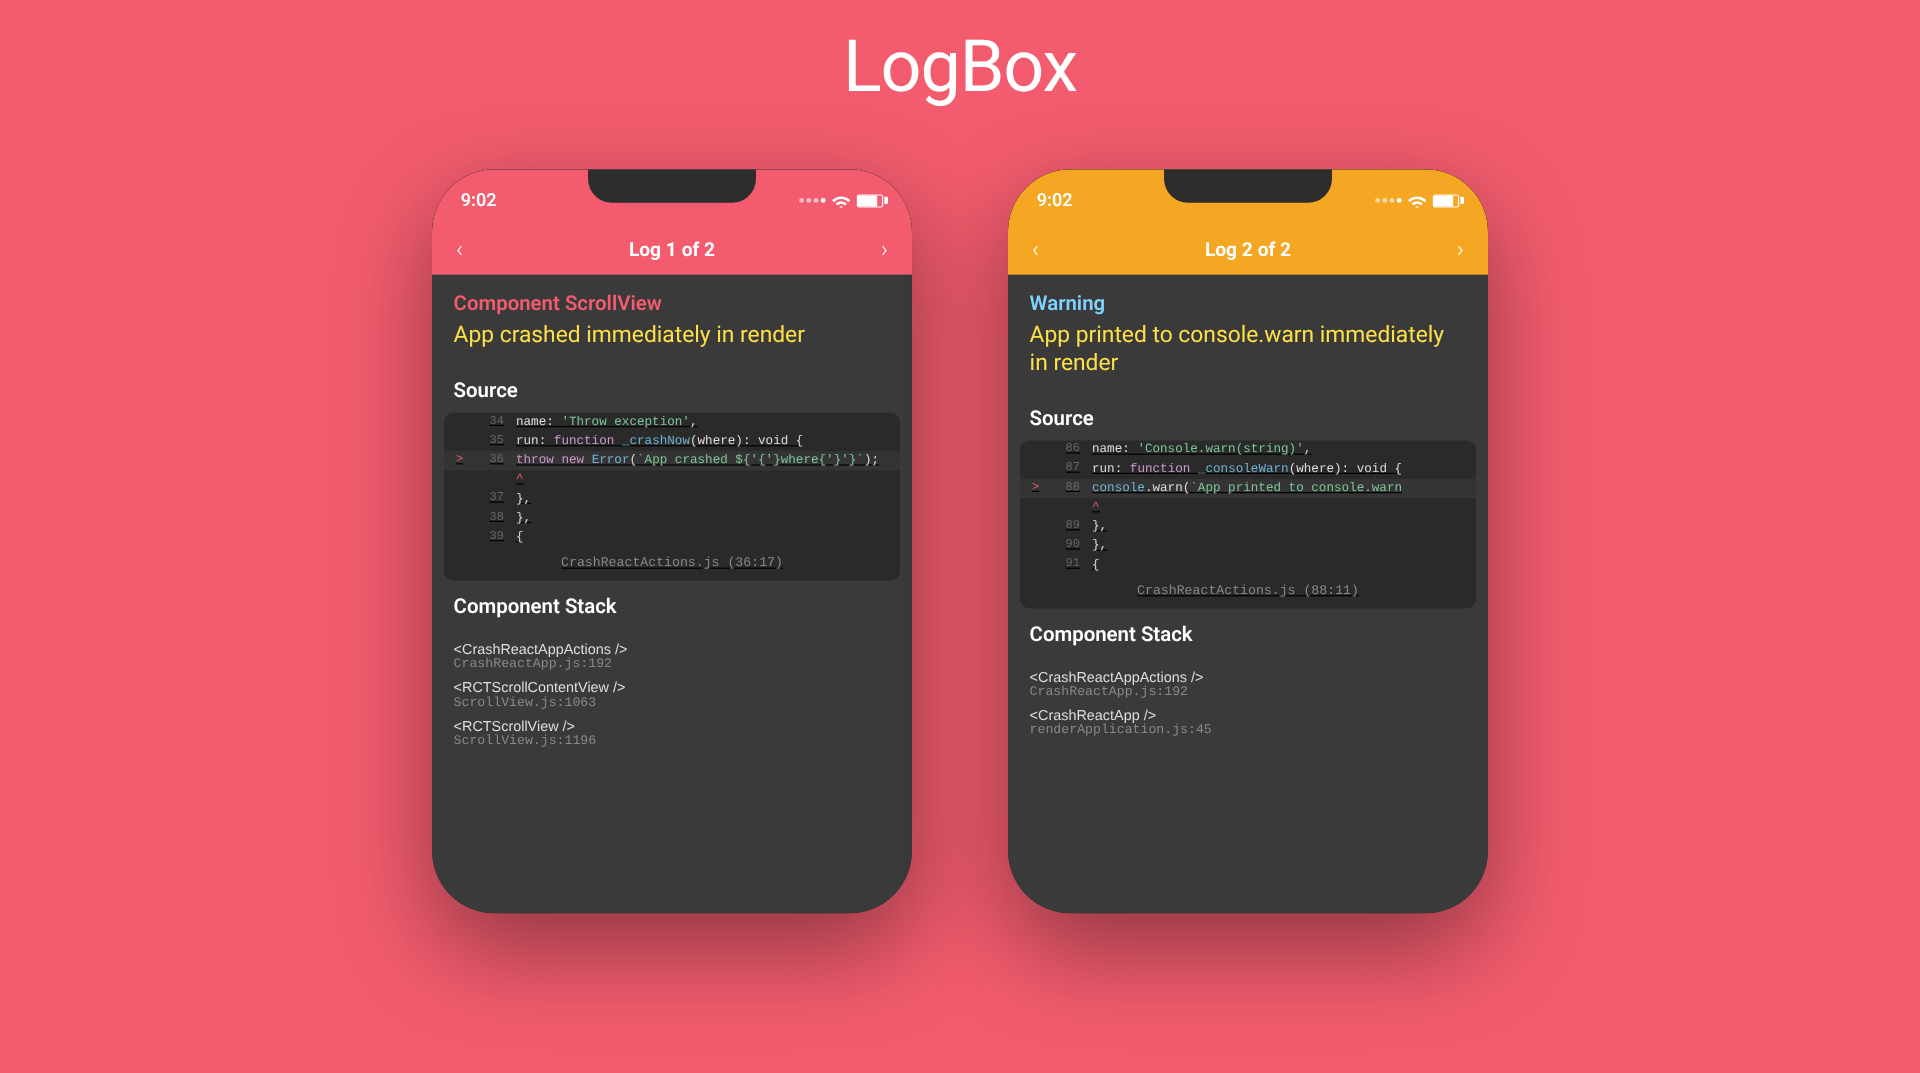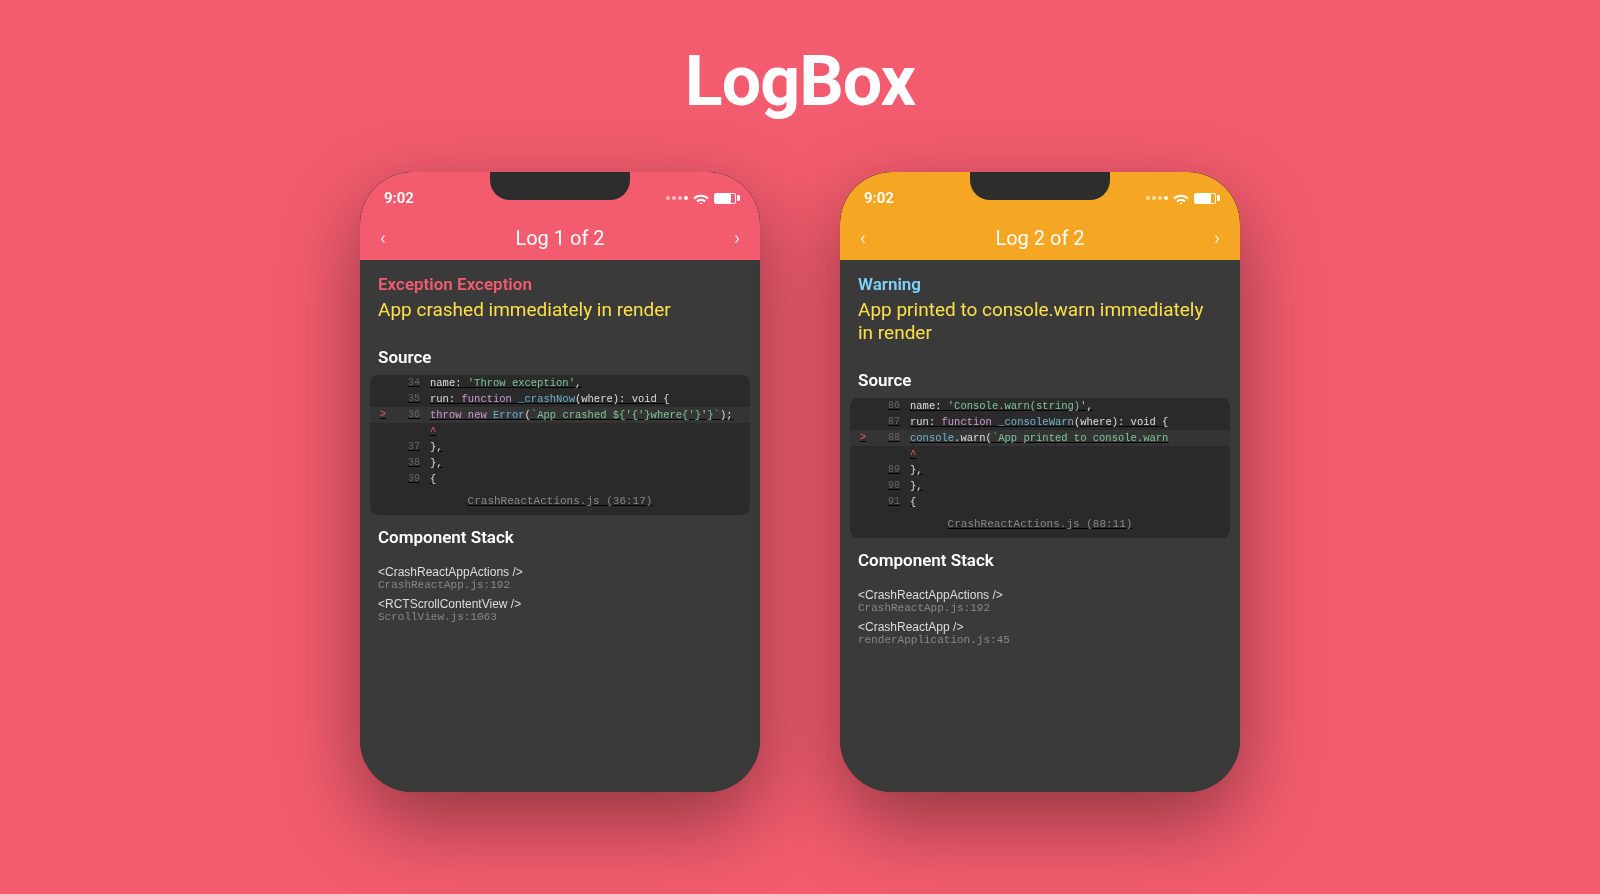--- a/index.html
+++ b/index.html
@@ -16,9 +16,9 @@
 
     .page-title {
       color: white;
-      font-size: 70px;
-      font-weight: 700;
-      margin-top: 40px;
+      font-size: 60px;
+      font-weight: 400;
+      margin-top: 20px;
       margin-bottom: 50px;
       letter-spacing: -1px;
     }

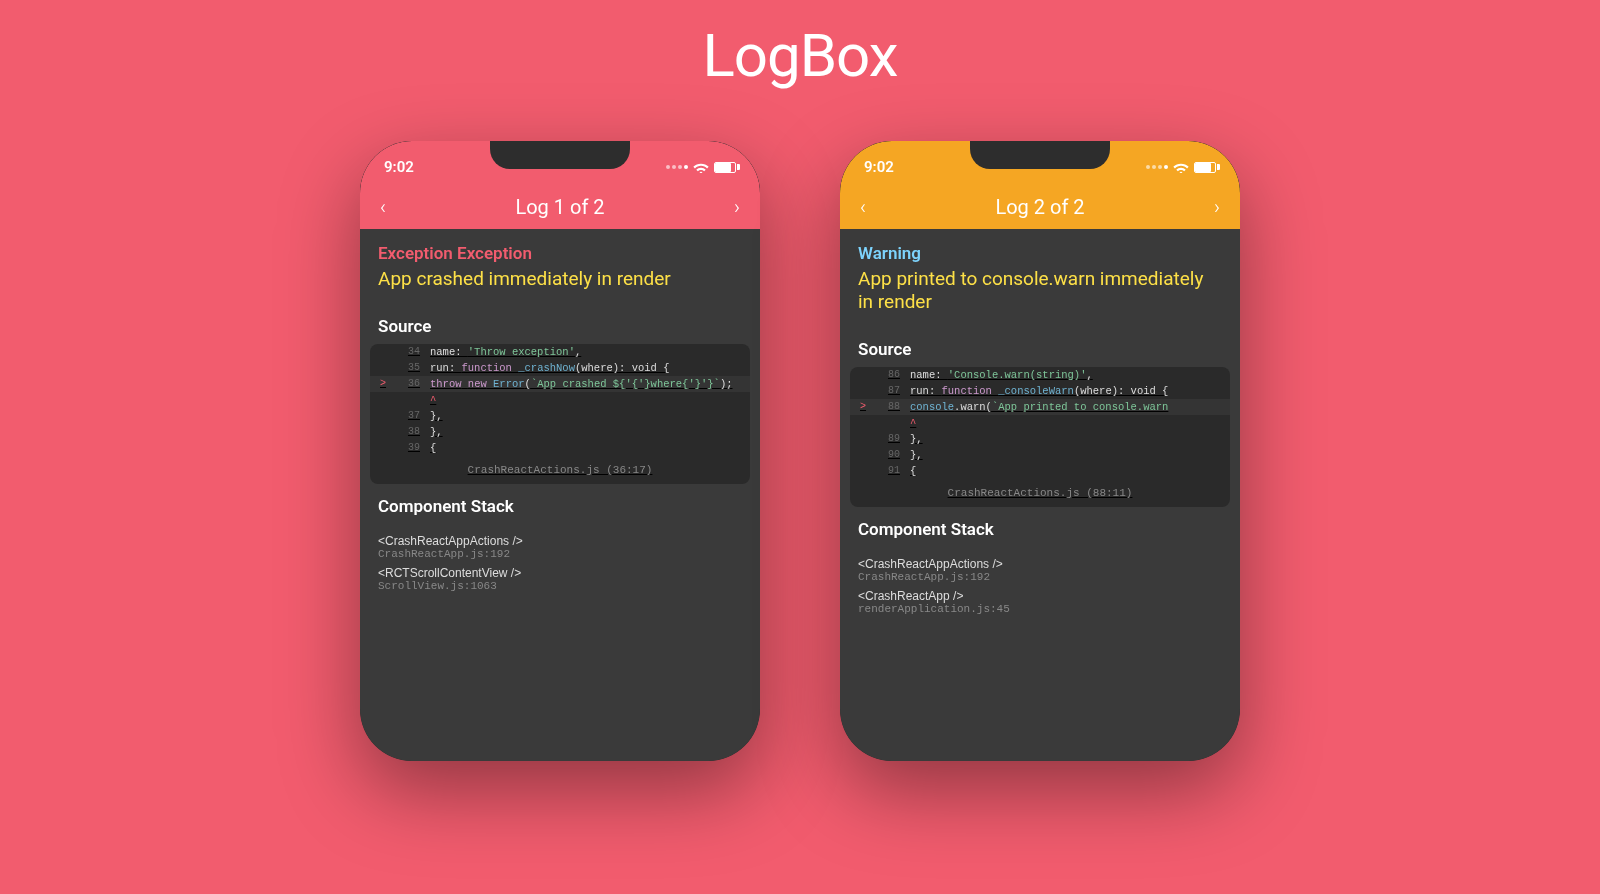--- a/index.html
+++ b/index.html
@@ -159,8 +159,8 @@
 
     .header-title {
       color: white;
-      font-size: 20px;
-      font-weight: 400;
+      font-size: 16px;
+      font-weight: 700;
     }
 
     .error-section {

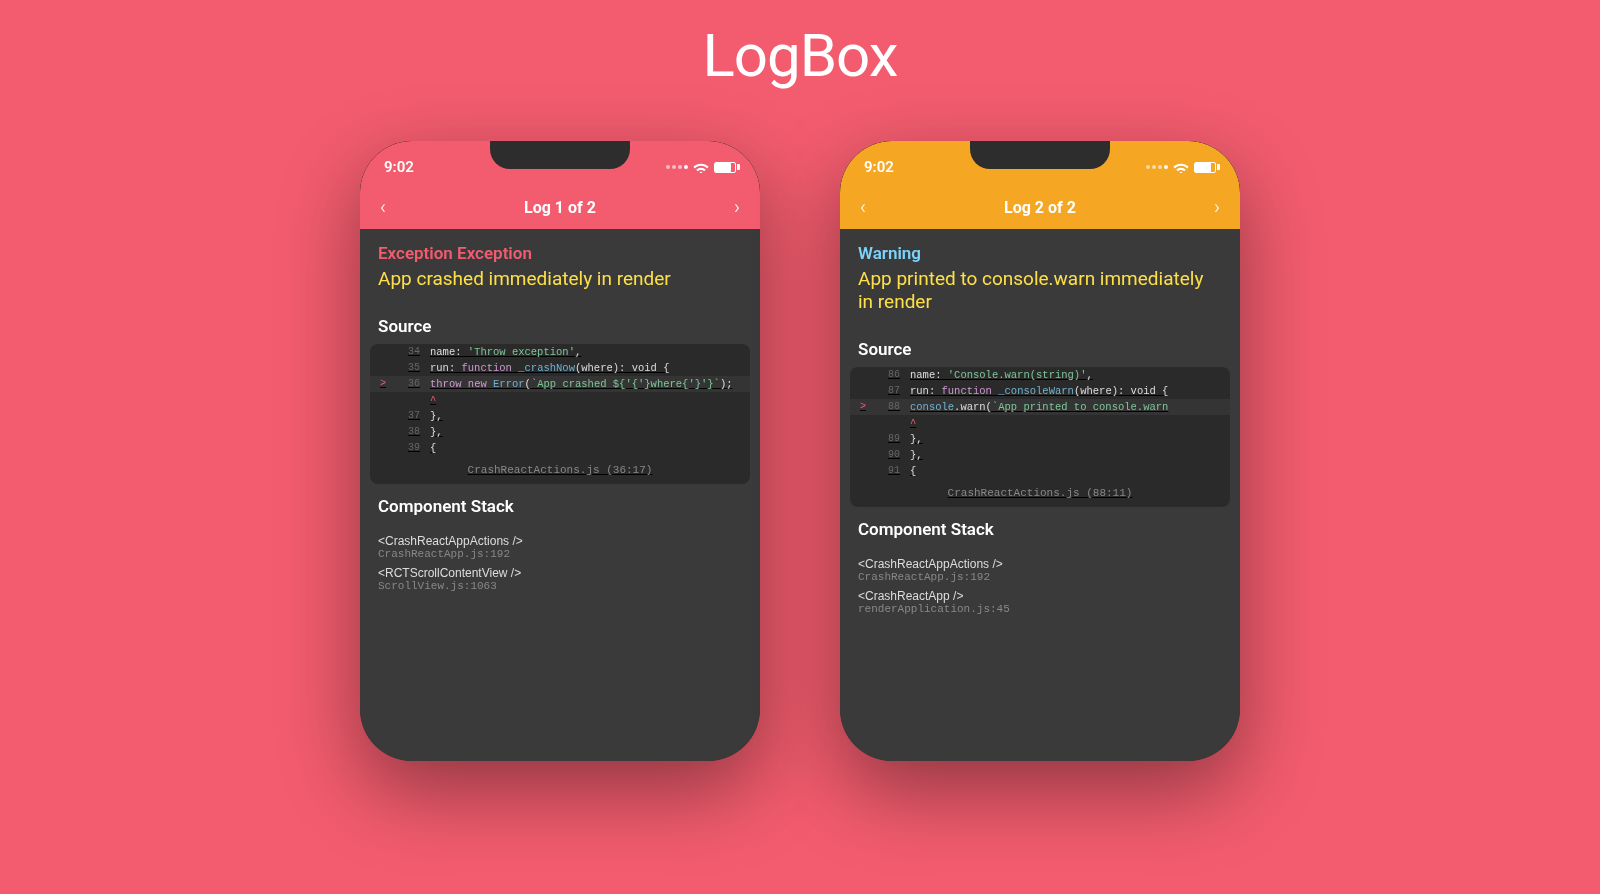--- a/index.html
+++ b/index.html
@@ -309,7 +309,7 @@
       </div>
 
       <div class="error-section">
-        <div class="error-title red">Exception Exception</div>
+        <div class="error-title red">Component ScrollView</div>
         <div class="error-subtitle">App crashed immediately in render</div>
       </div>
 

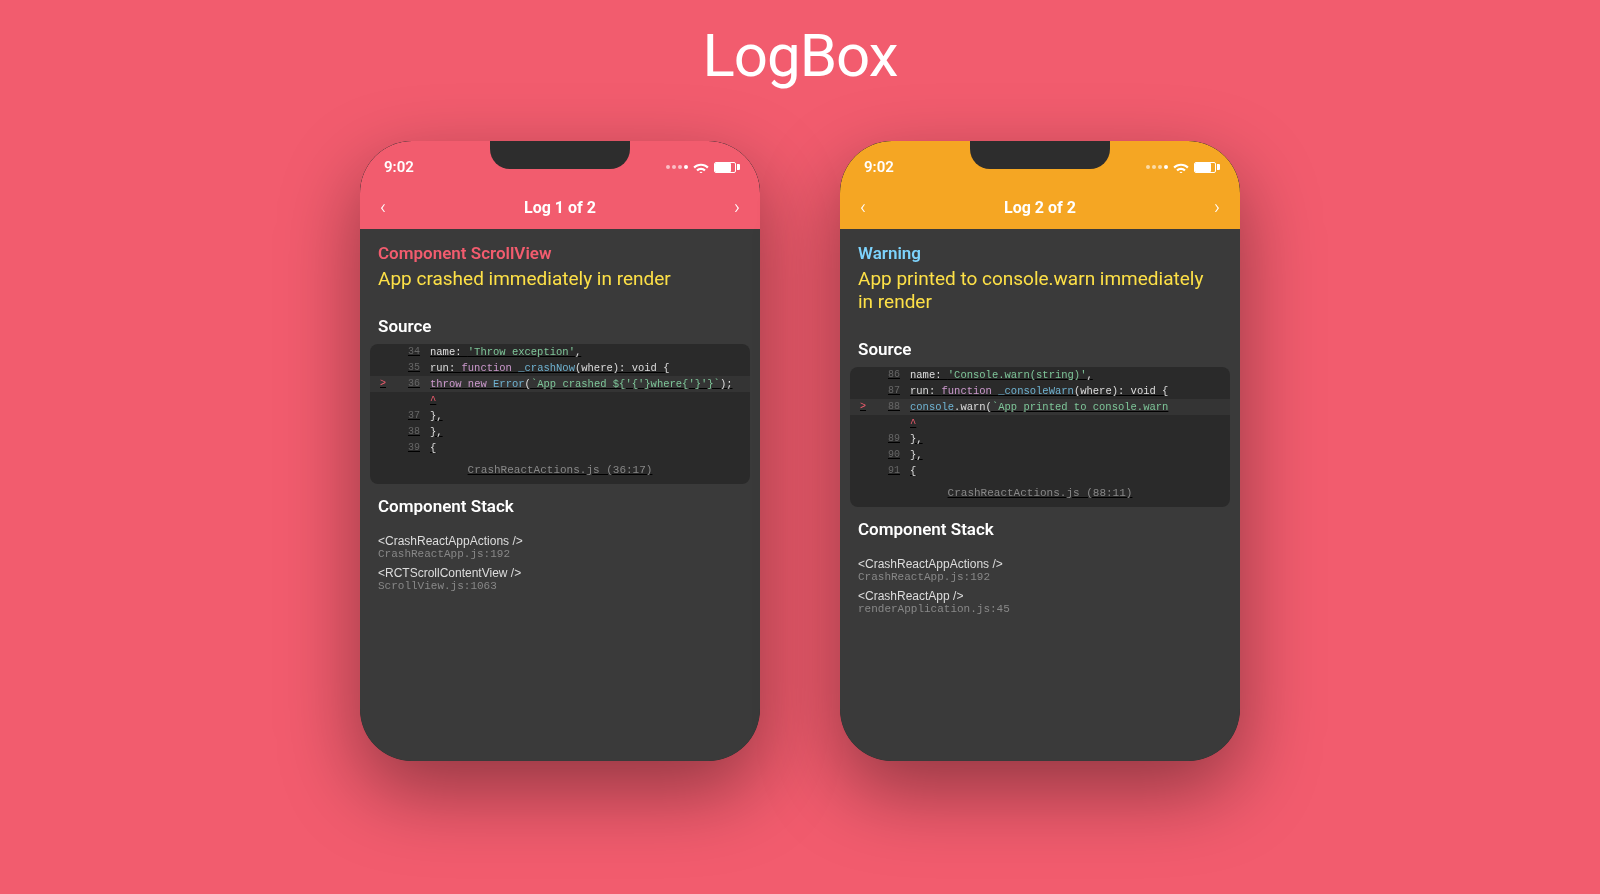--- a/index.html
+++ b/index.html
@@ -365,6 +365,10 @@
           <div class="stack-component">&lt;RCTScrollContentView /&gt;</div>
           <div class="stack-file">ScrollView.js:1063</div>
         </div>
+        <div class="stack-item">
+          <div class="stack-component">&lt;RCTScrollView /&gt;</div>
+          <div class="stack-file">ScrollView.js:1196</div>
+        </div>
       </div>
     </div>
   </div>

